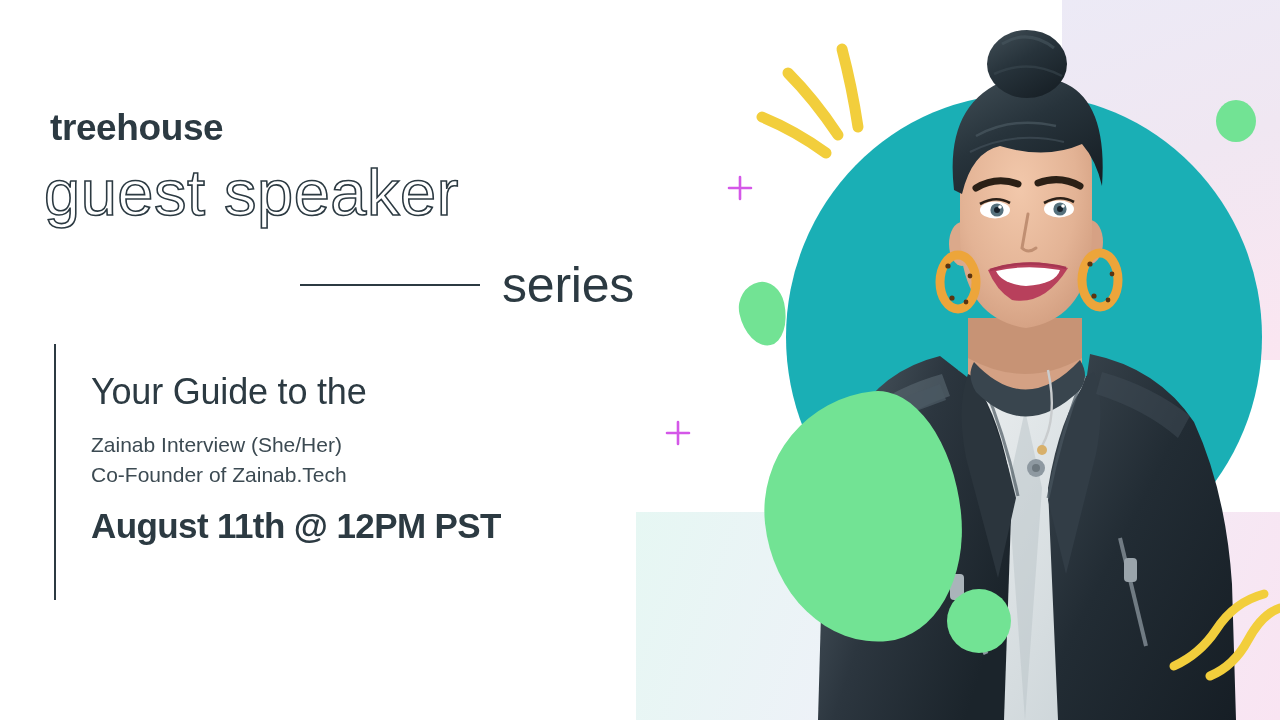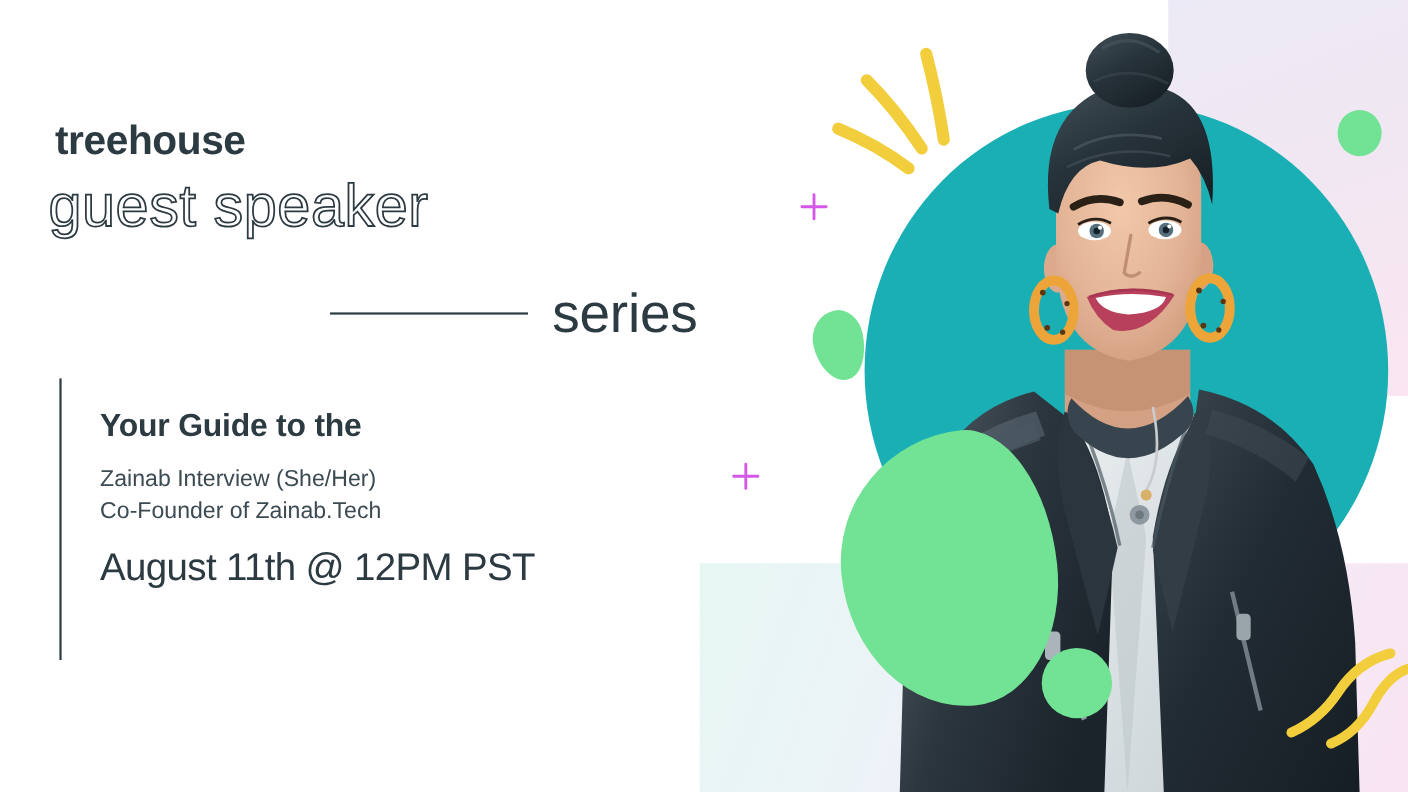--- a/index.html
+++ b/index.html
@@ -80,7 +80,7 @@
   }
   #headline-outline {
     position:absolute; left:44px; top:160px;
-    font-size:54px; font-weight:400; letter-spacing:0.5px;
+    font-size:65px; font-weight:400; letter-spacing:0.5px;
     color:transparent;
     -webkit-text-stroke:1.6px #2c3a42;
     line-height:1;

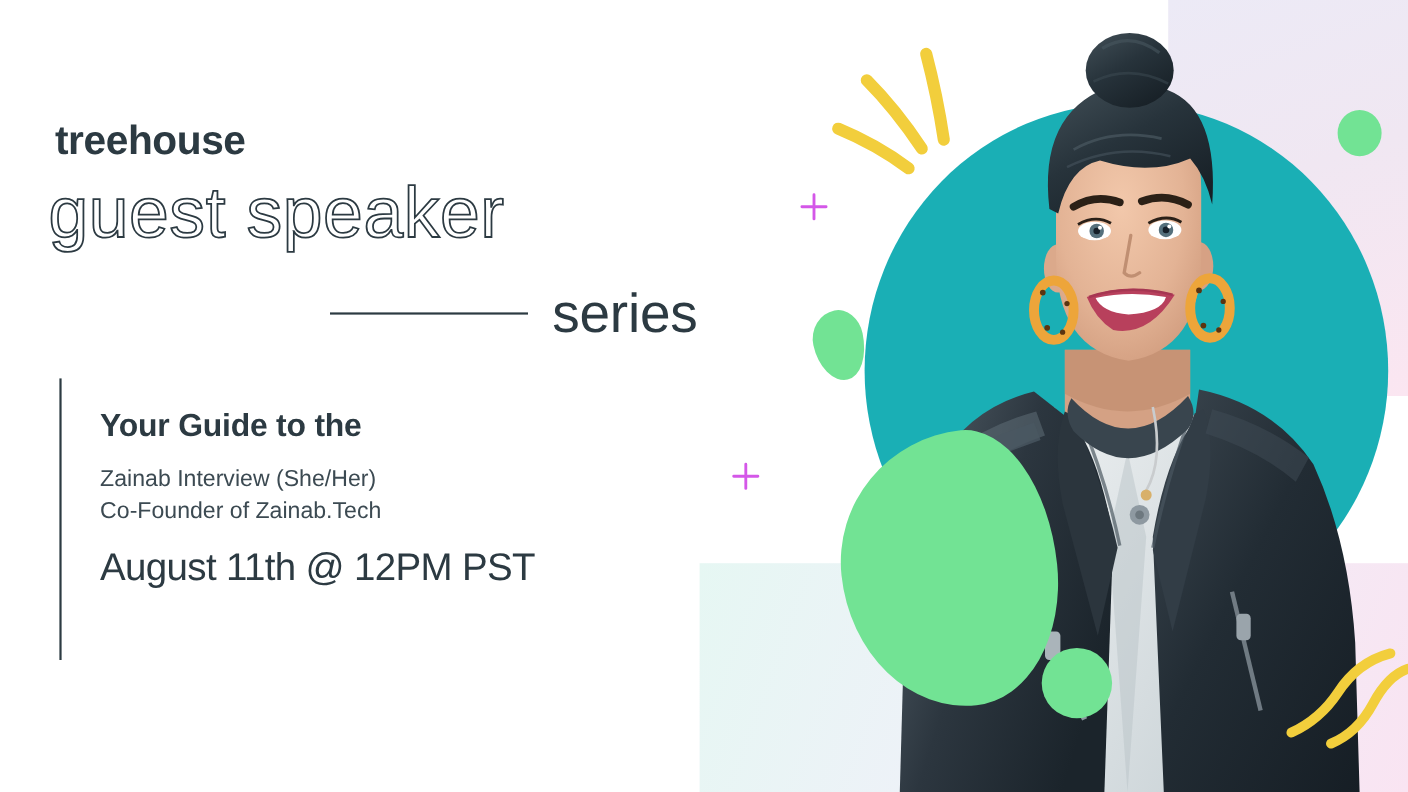--- a/index.html
+++ b/index.html
@@ -100,7 +100,7 @@
   }
   #detail-block { position:absolute; left:91px; top:368px; width:520px; }
   #talk-title {
-    font-size:29px; font-weight:700; color:#2c3a42;
+    font-size:36px; font-weight:400; color:#2c3a42;
     line-height:1.33; letter-spacing:-0.2px;
   }
   #speaker-name, #speaker-role {

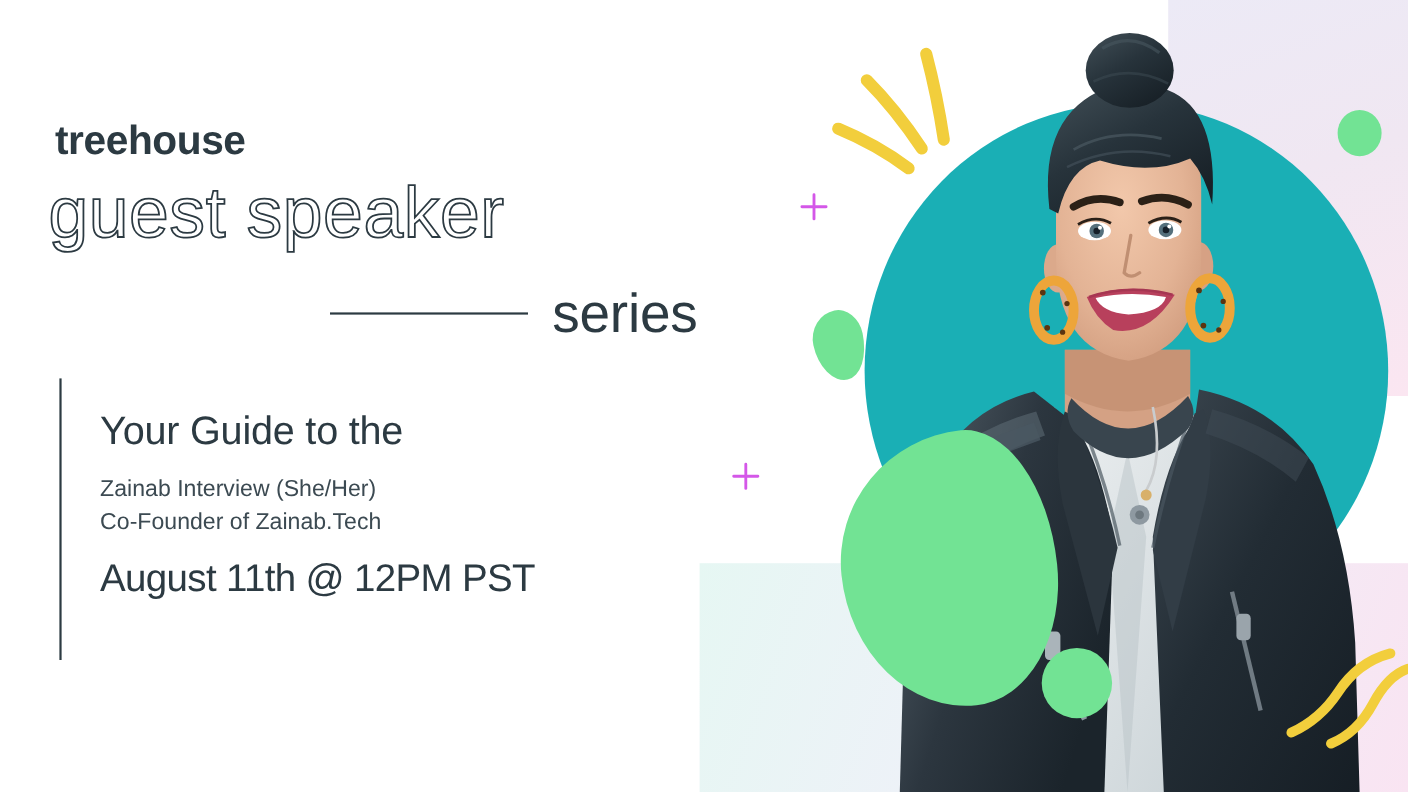--- a/index.html
+++ b/index.html
@@ -109,7 +109,7 @@
   #speaker-name { margin-top:14px; }
   #datetime {
     margin-top:16px;
-    font-size:35px; font-weight:400; color:#2c3a42; letter-spacing:-0.6px;
+    font-size:35px; font-weight:700; color:#2c3a42; letter-spacing:-0.6px;
   }
 </style>
 </head>

